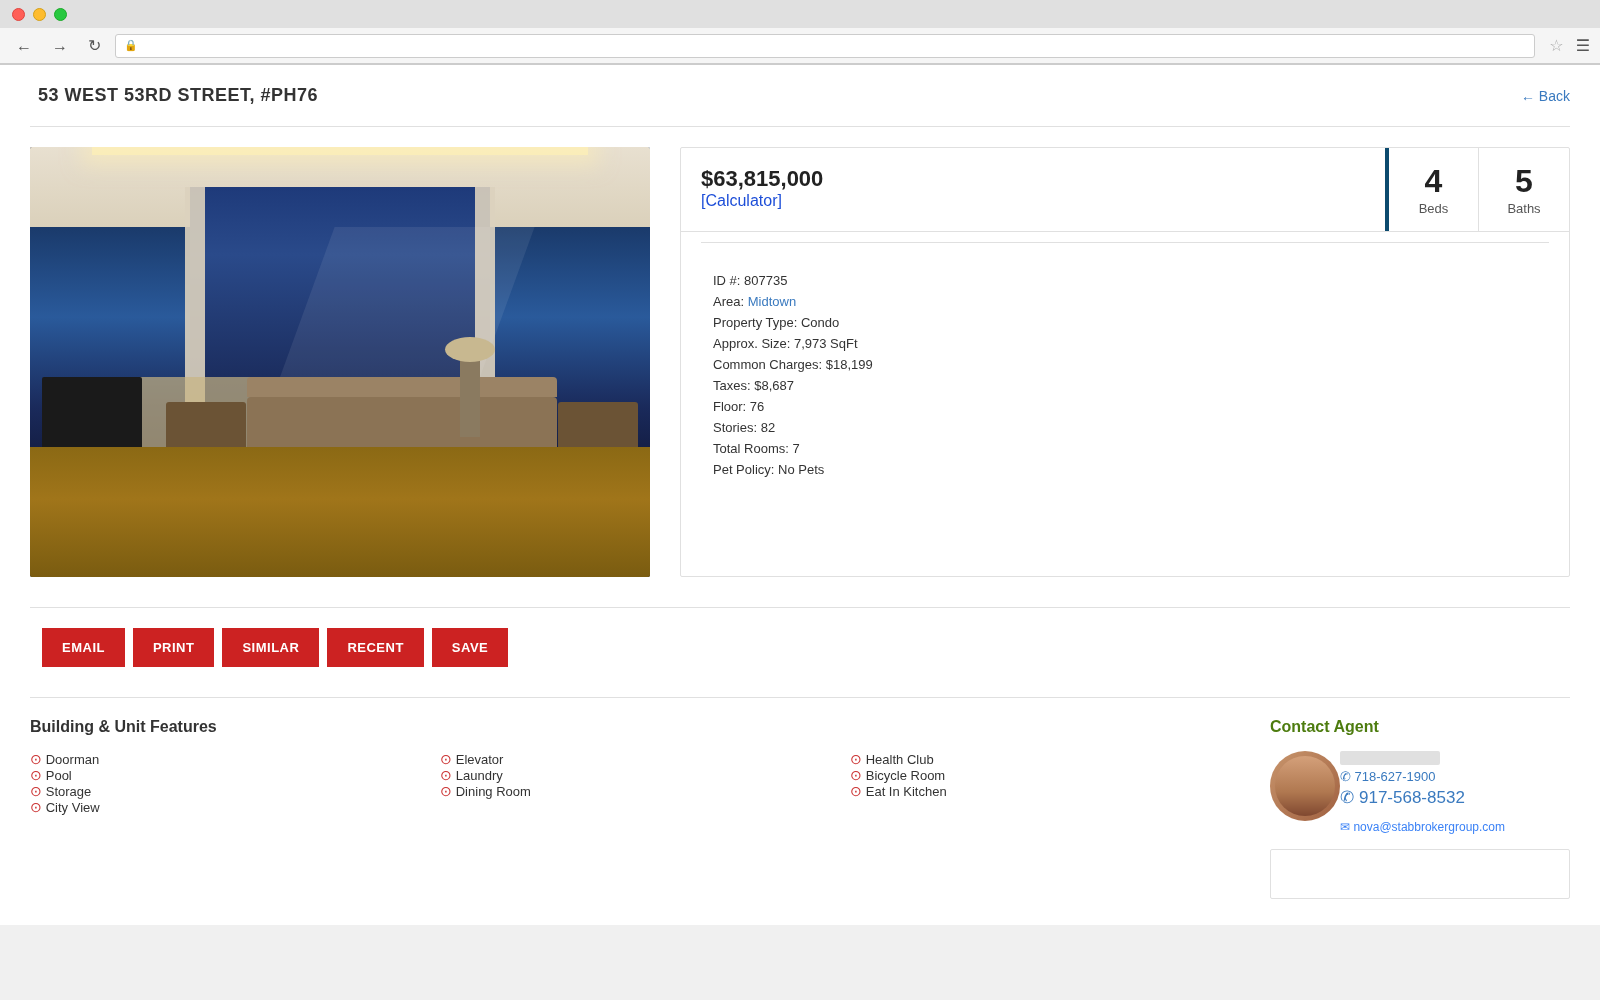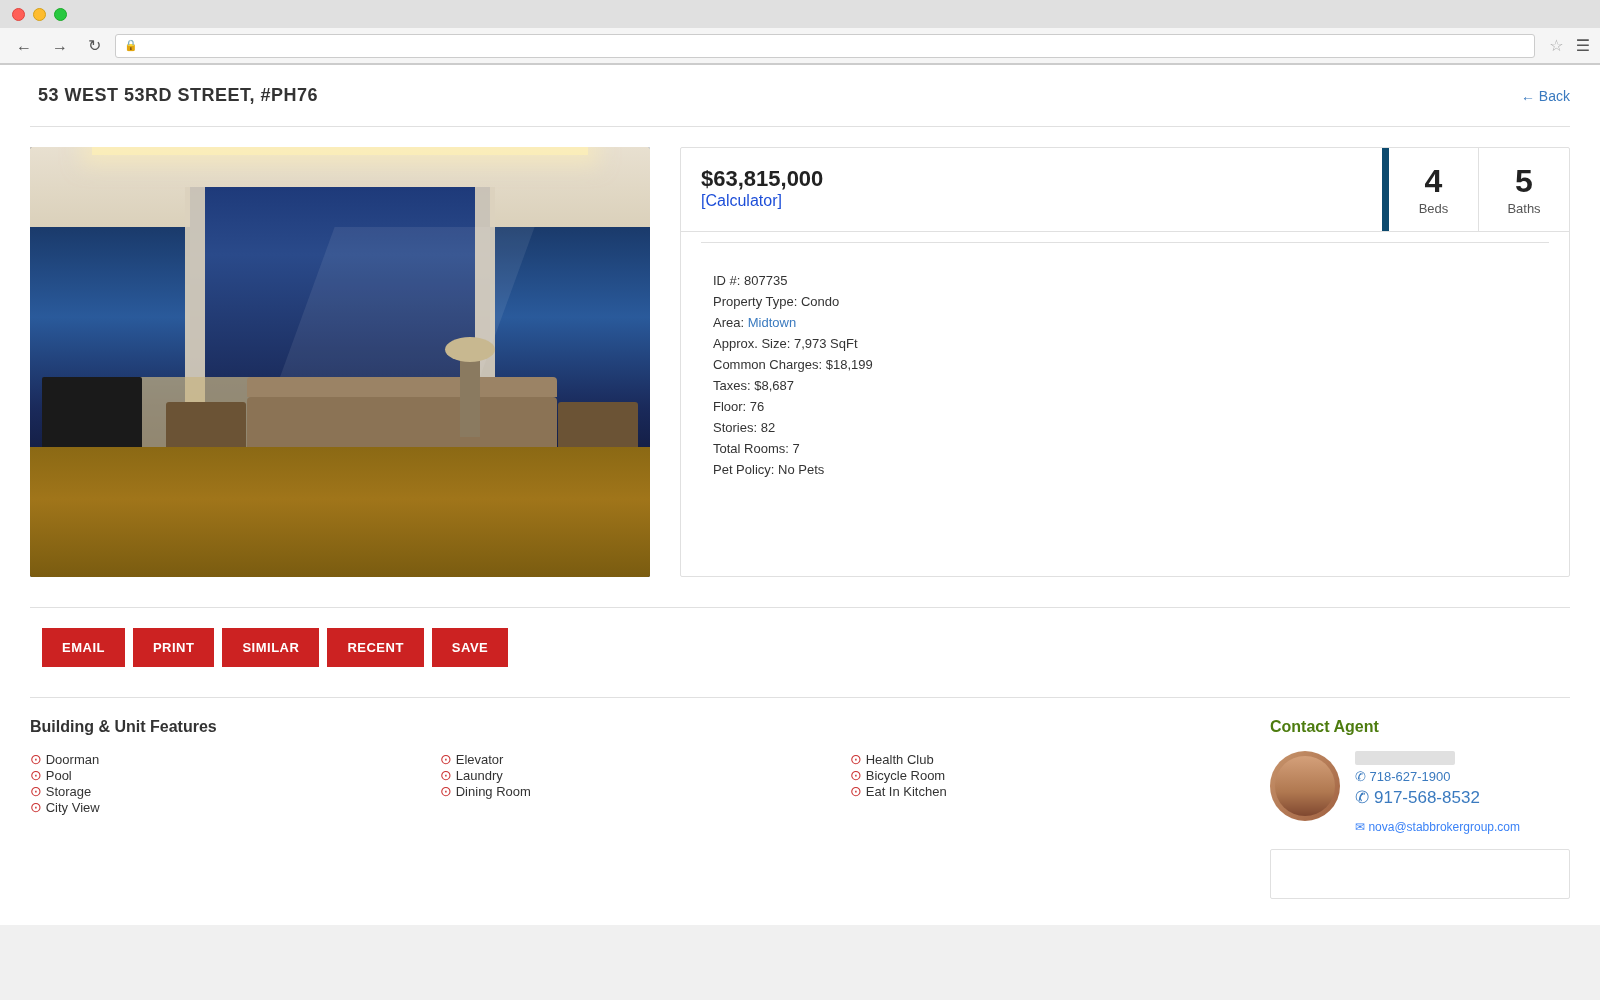--- a/index.html
+++ b/index.html
@@ -261,7 +261,7 @@
     .price-cell {
       flex: 1;
       padding: 18px 20px;
-      border-right: 7px solid #0c4a6e;
+      border-right: 4px solid #0c4a6e;
     }
     .price-value {
       font-size: 22px;

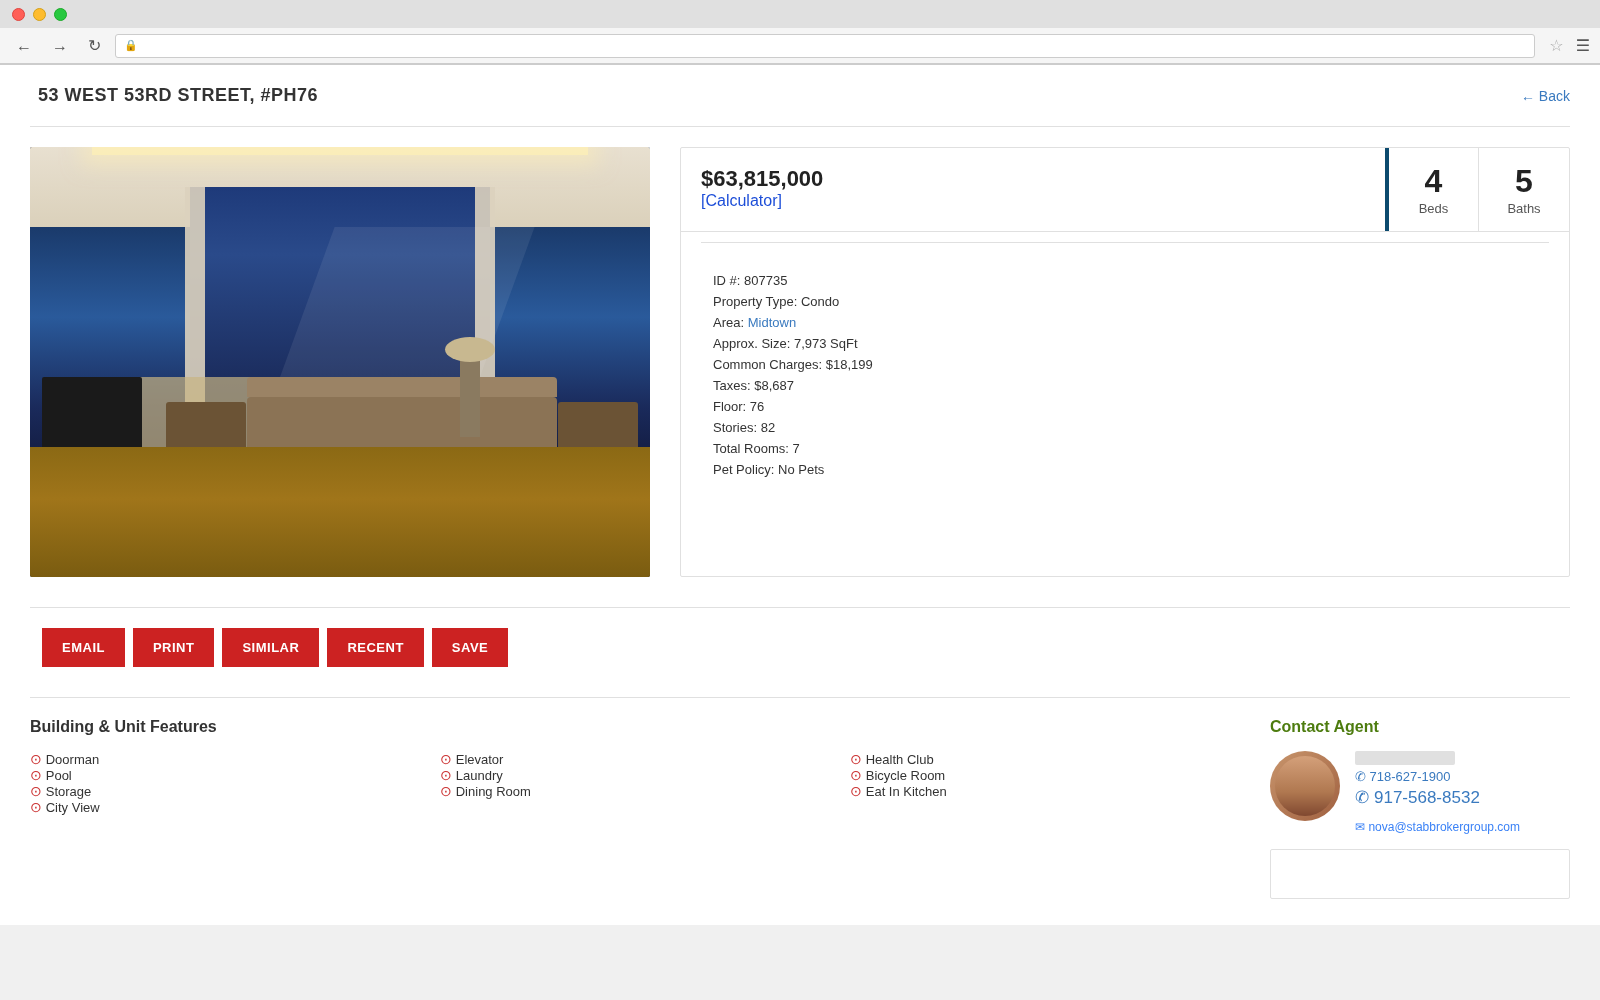--- a/index.html
+++ b/index.html
@@ -509,11 +509,11 @@
 
       <div class="property-info">
         <div class="info-row">ID #: 807735</div>
-        <div class="info-row">Property Type: Condo</div>
         <div class="info-row">
           <span>Area:</span>
           <a class="area-link" href="#">Midtown</a>
         </div>
+        <div class="info-row">Property Type: Condo</div>
         <div class="info-row">Approx. Size: 7,973 SqFt</div>
         <div class="info-row">Common Charges: $18,199</div>
         <div class="info-row">Taxes: $8,687</div>

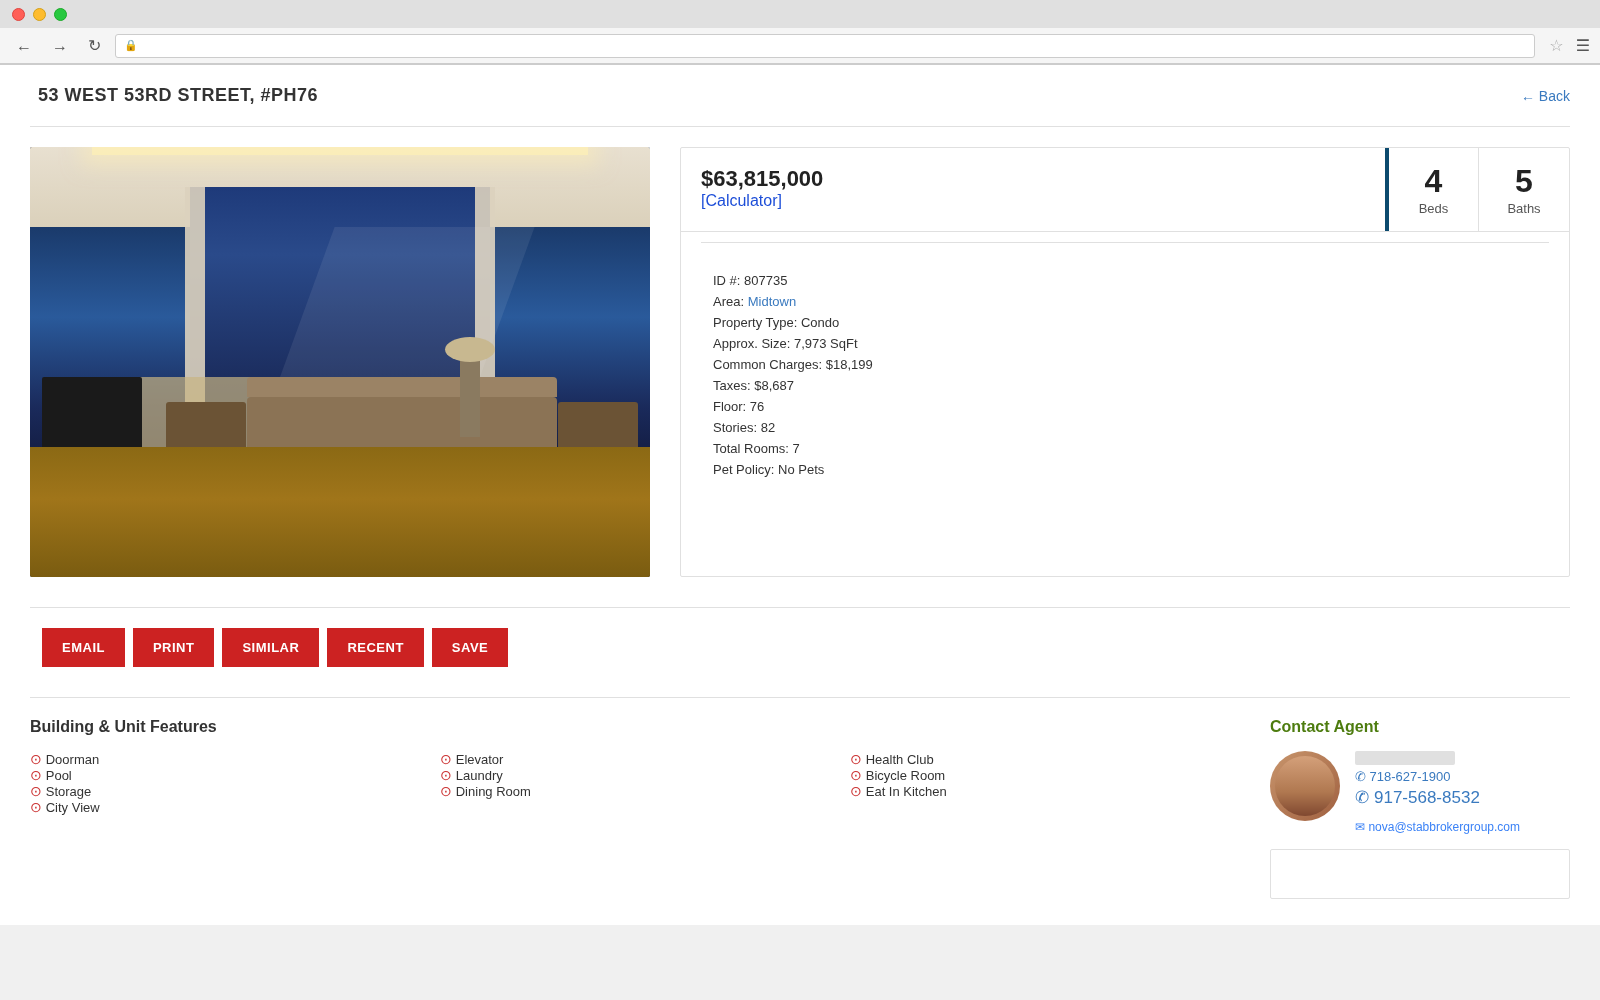--- a/index.html
+++ b/index.html
@@ -375,7 +375,6 @@
     }
     .agent-card {
       display: flex;
-      gap: 15px;
       margin-bottom: 15px;
     }
     .agent-photo {

